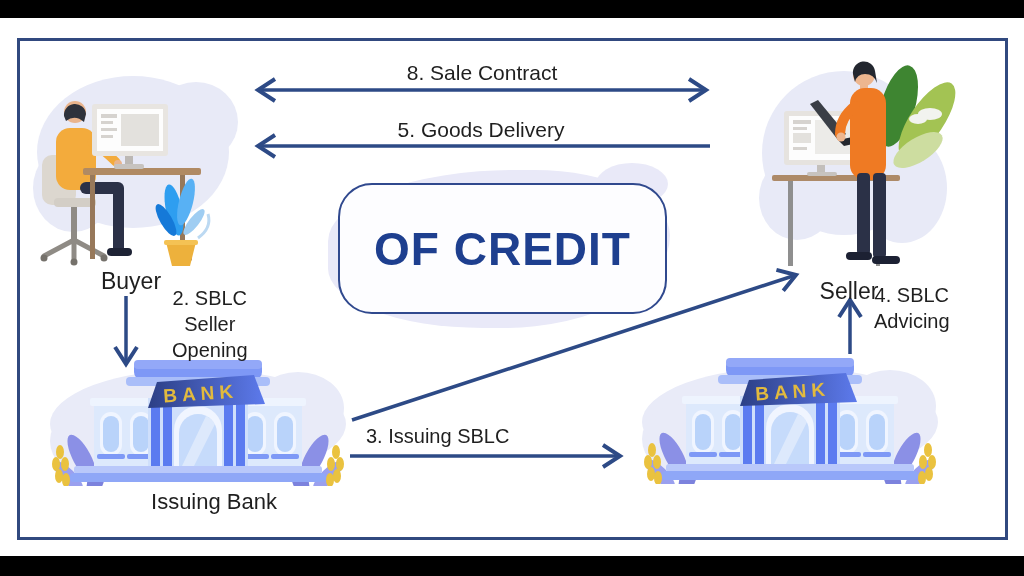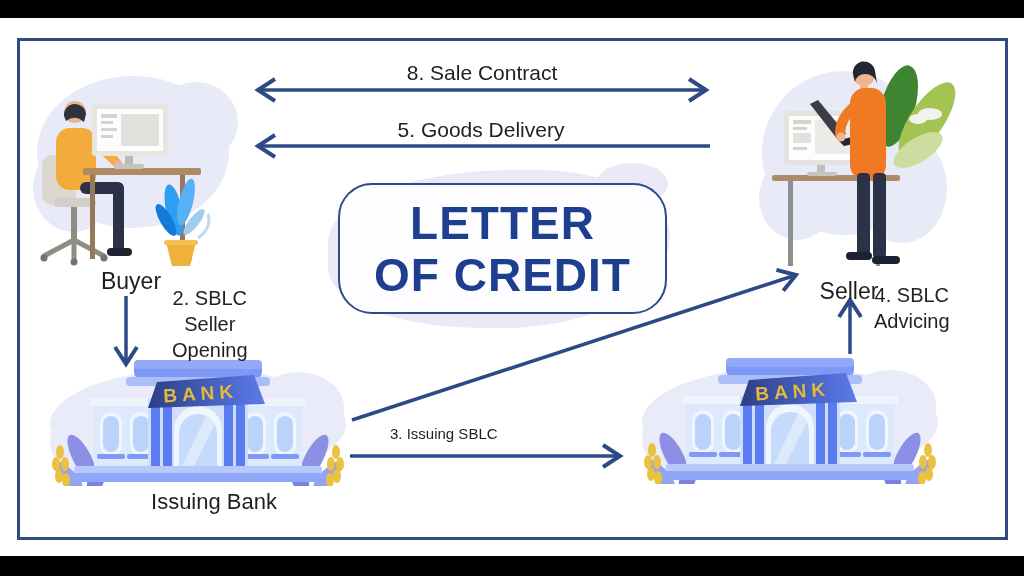--- a/index.html
+++ b/index.html
@@ -253,7 +253,6 @@
   <div id="title-blob"></div>
   <div id="title-blob2"></div>
   <div id="title-box">
-    <div class="tline">LETTER</div>
     <div class="tline">OF CREDIT</div>
   </div>
 

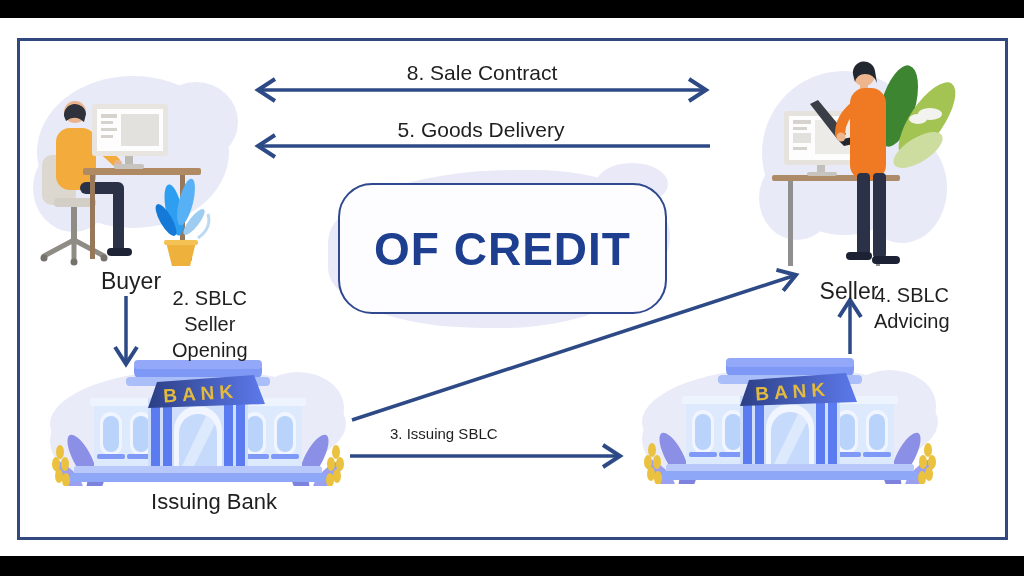--- a/index.html
+++ b/index.html
@@ -287,7 +287,7 @@
     <div>Advicing</div>
   </div>
 
-  <div class="lbl" style="left:366px;top:425px;font-size:15px;margin-left:24px;">3. Issuing SBLC</div>
+  <div class="lbl" style="left:366px;top:425px;font-size:20px;">3. Issuing SBLC</div>
 
   <div class="lbl center" style="left:114px;top:489px;width:200px;font-size:22px;">Issuing Bank</div>
 

